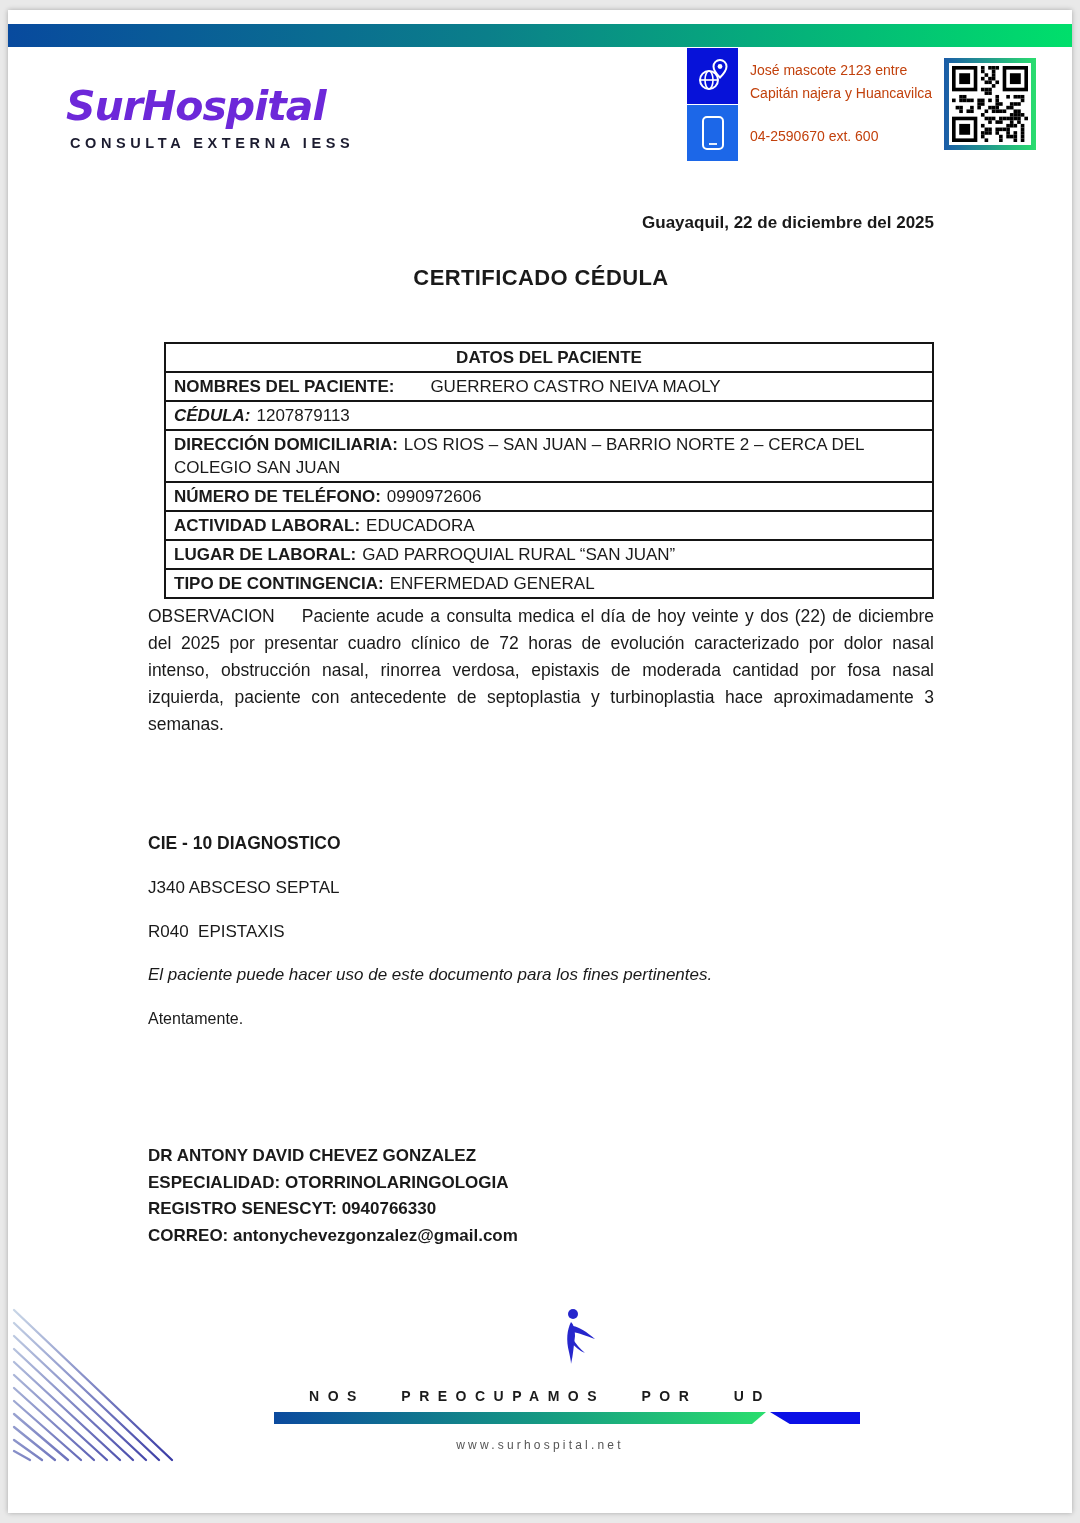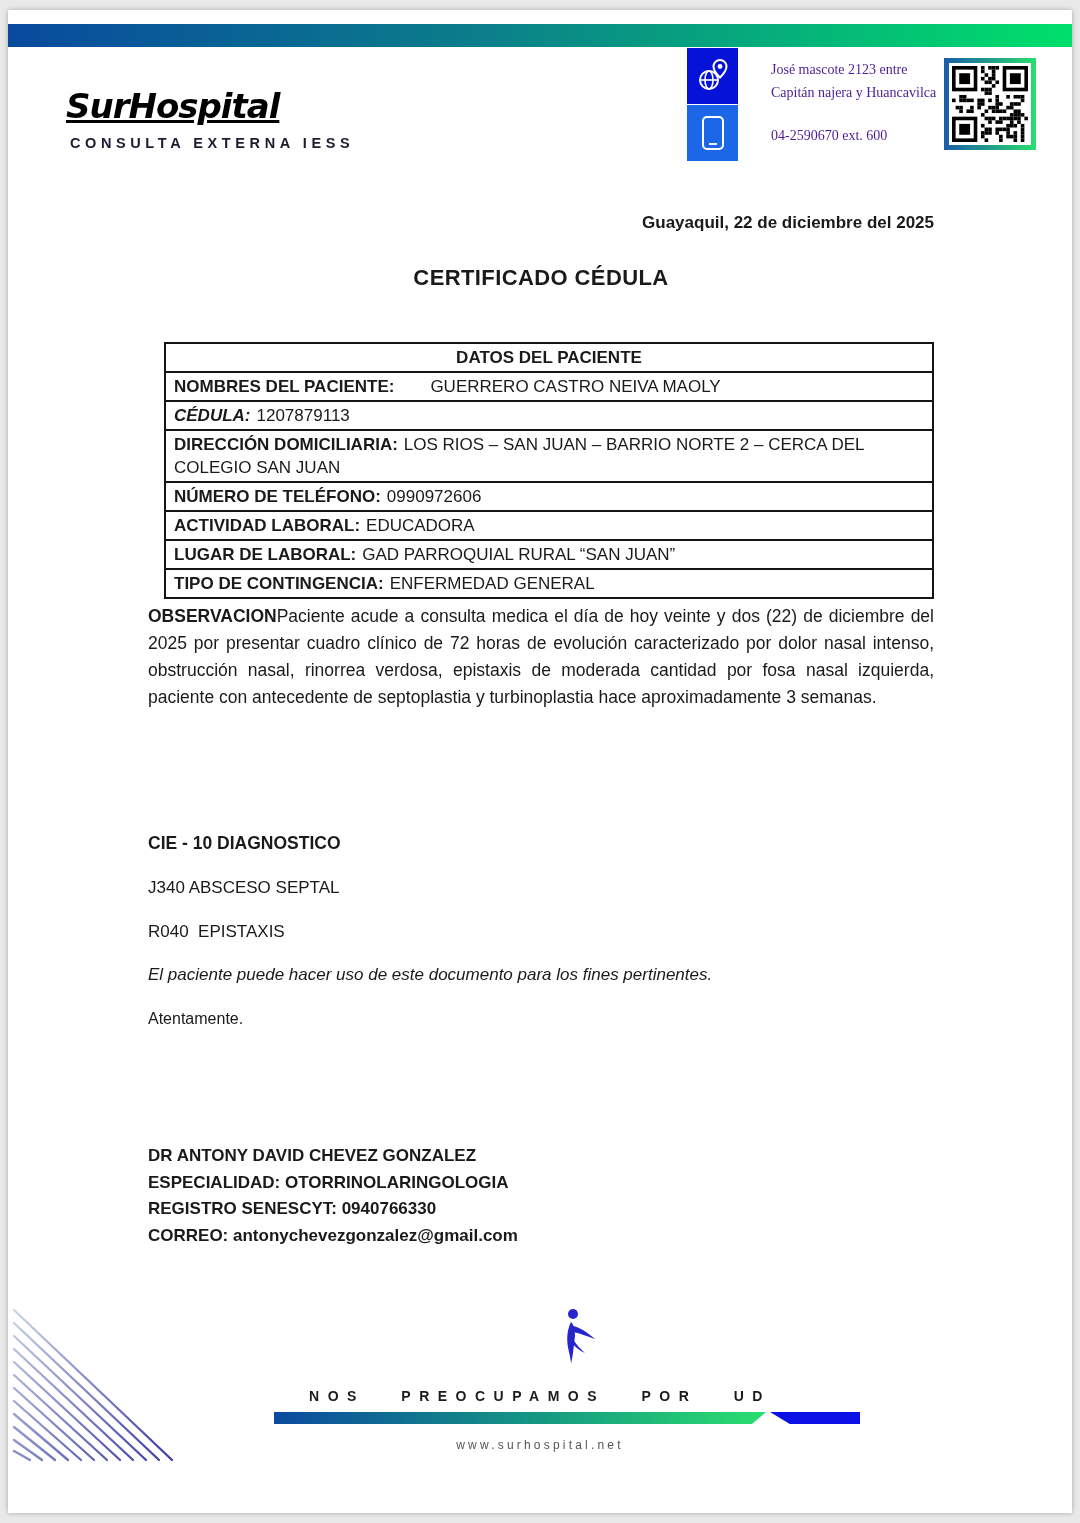--- a/index.html
+++ b/index.html
@@ -18,7 +18,7 @@
   .tile-loc { top:38px; background:#0712d9; }
   .tile-phone { top:95px; background:#1c67e8; }
 
-  .addr { position:absolute; left:763px; font-size:14px; color:#4c1d95;font-family:Liberation Serif, serif; }
+  .addr { position:absolute; left:742px; font-size:14px; color:#c2410c; }
   .addr1 { top:52px; } .addr2 { top:75px; } .phone-line { top:118px; }
 
   .qr-wrap { position:absolute; left:936px; top:48px; width:92px; height:92px; padding:5px;

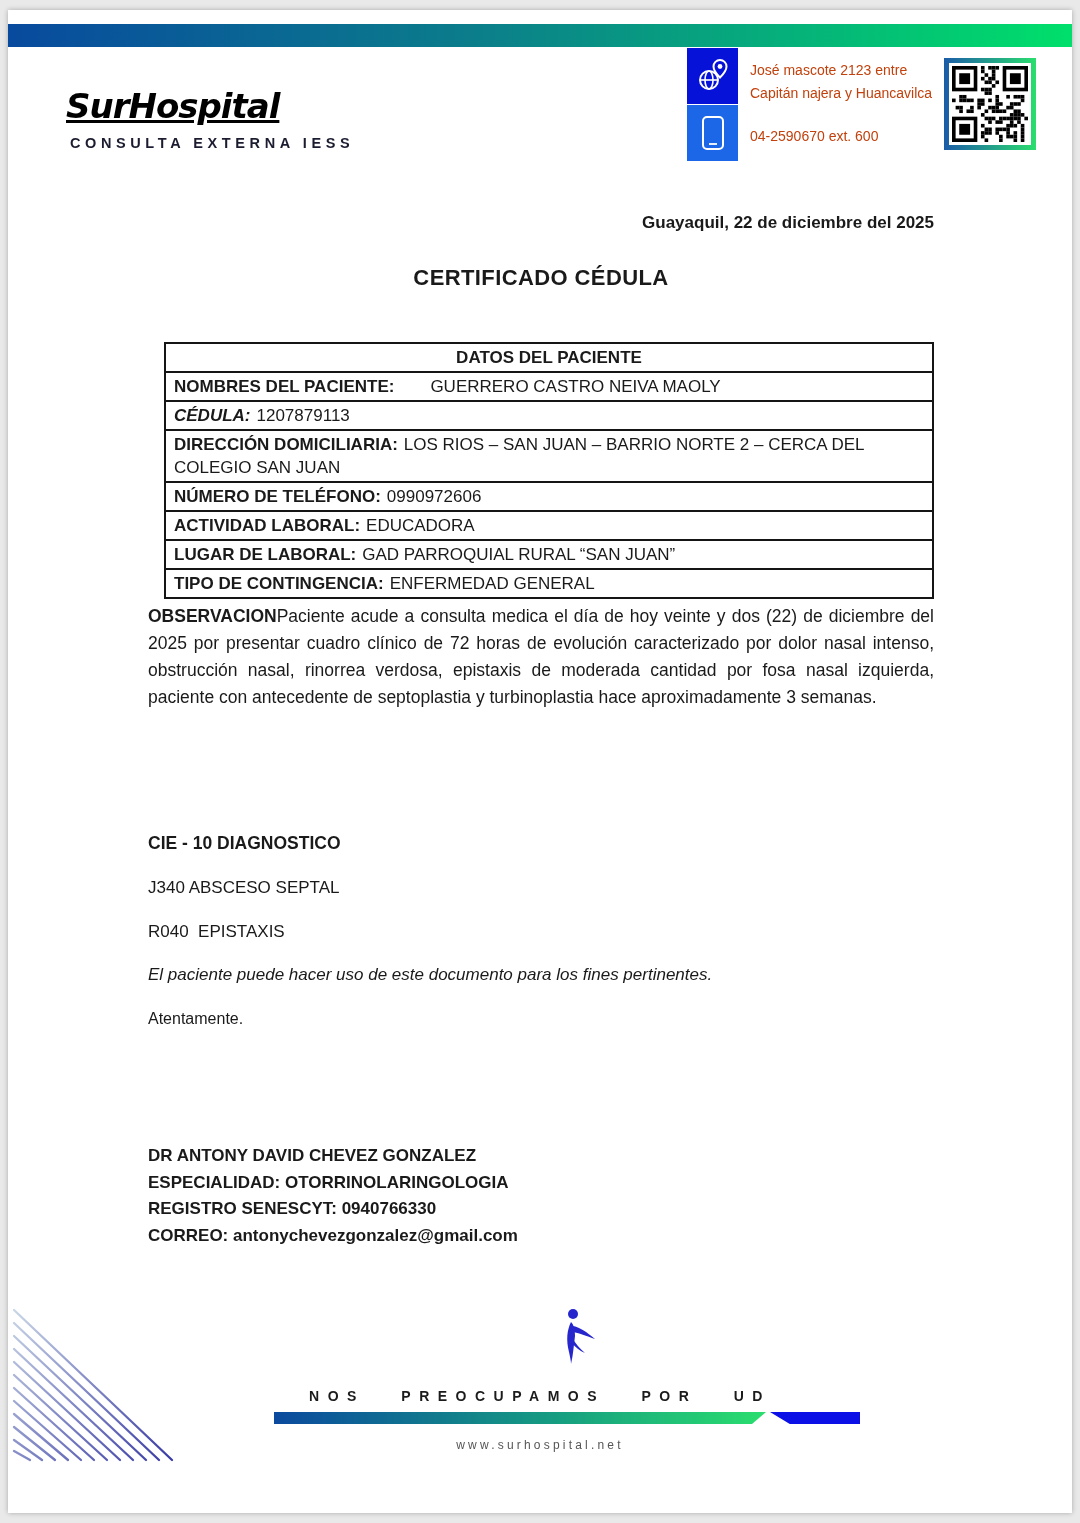--- a/index.html
+++ b/index.html
@@ -11,7 +11,7 @@
 
   .logo-block { position:absolute; left:58px; top:72px; }
   .logo-text { font-family:"DejaVu Sans", sans-serif; font-style:italic; font-weight:800;
-               font-size:34px; letter-spacing:-1px; color:#000000; line-height:48px;text-decoration:underline; }
+               font-size:41px; letter-spacing:-1px; color:#6d28d9; line-height:48px; }
   .logo-tagline { margin-top:5px; font-size:14.5px; font-weight:bold; letter-spacing:4.6px; color:#1c1c30; padding-left:4px; }
 
   .tile { position:absolute; left:679px; width:51px; height:56px; display:flex; align-items:center; justify-content:center; }

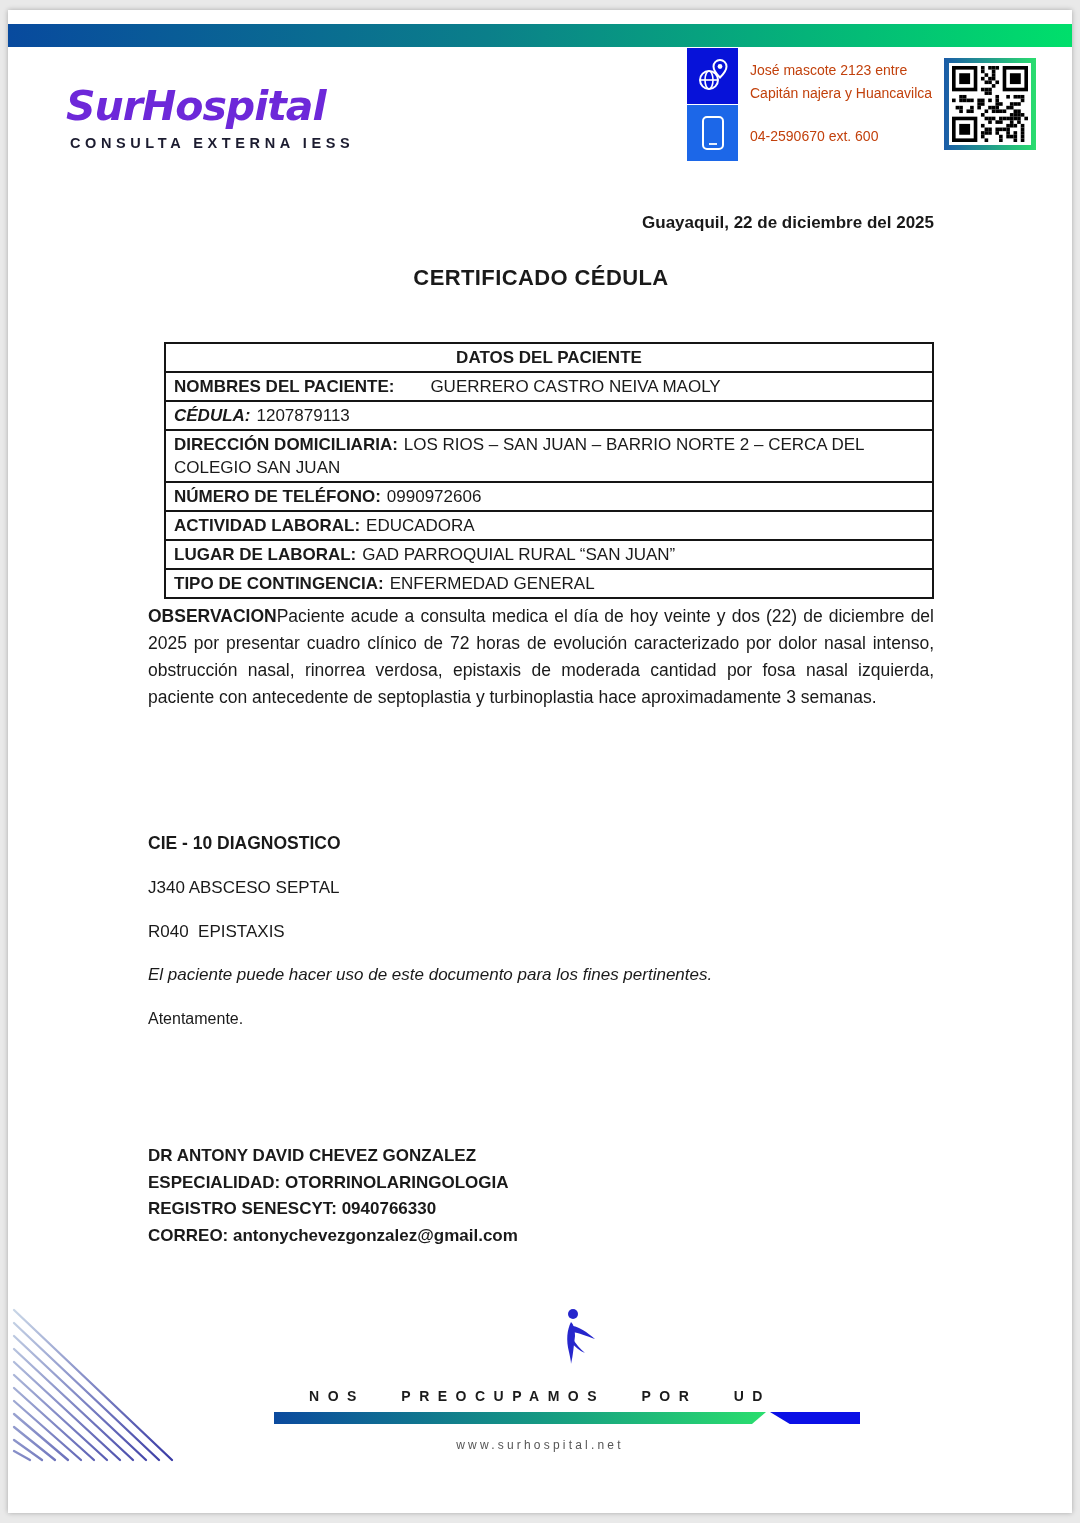--- a/index.html
+++ b/index.html
@@ -41,7 +41,7 @@
 
   .para { font-size:17.5px; line-height:27px; text-align:justify; }
   .obs-para { top:593px; }
-  .obs-label { font-weight:bold; margin-right:0; }
+  .obs-label { font-weight:normal; margin-right:27px; }
   .rest-para { top:750px; }
   .cie-heading { top:823px; font-weight:bold; font-size:17.5px; }
   .diag { white-space:pre-wrap; font-size:17px; }

